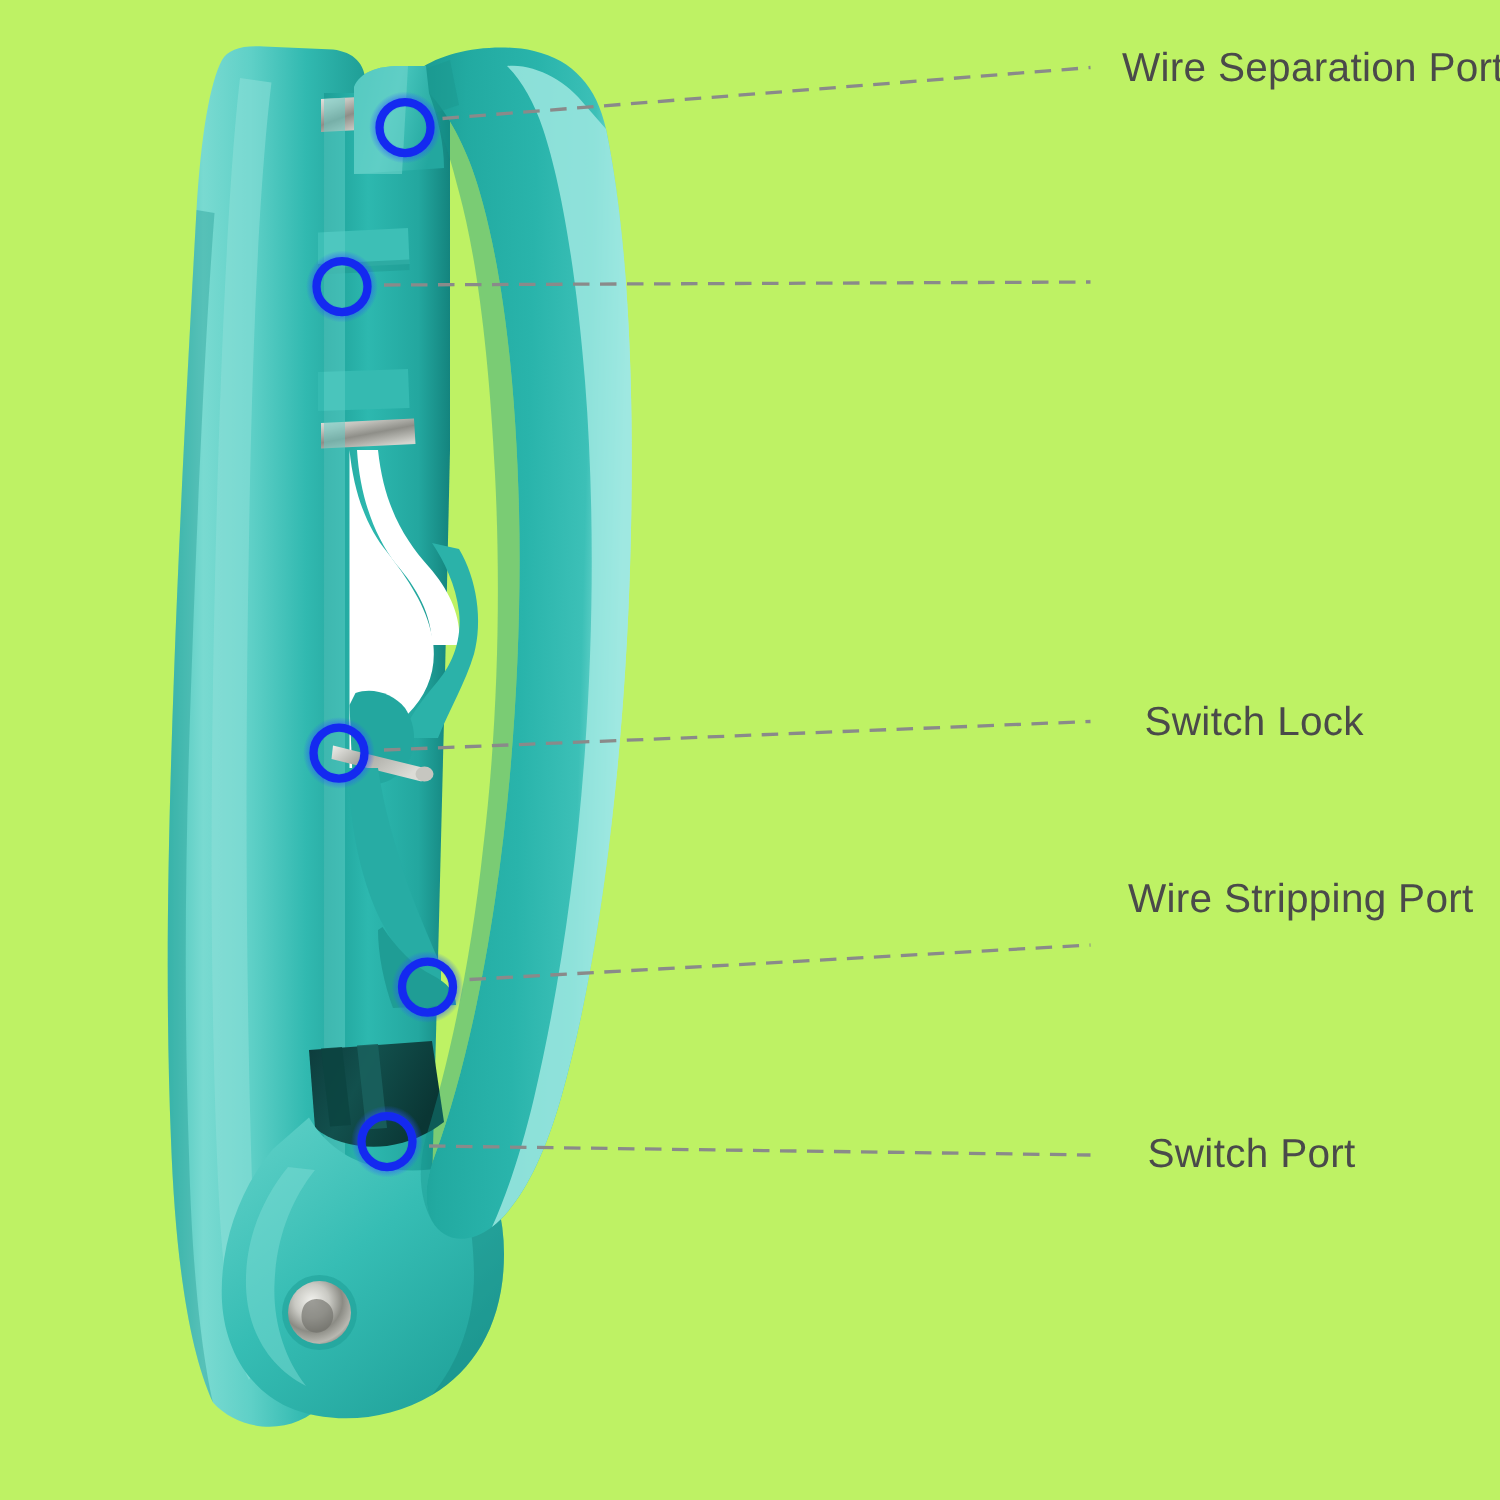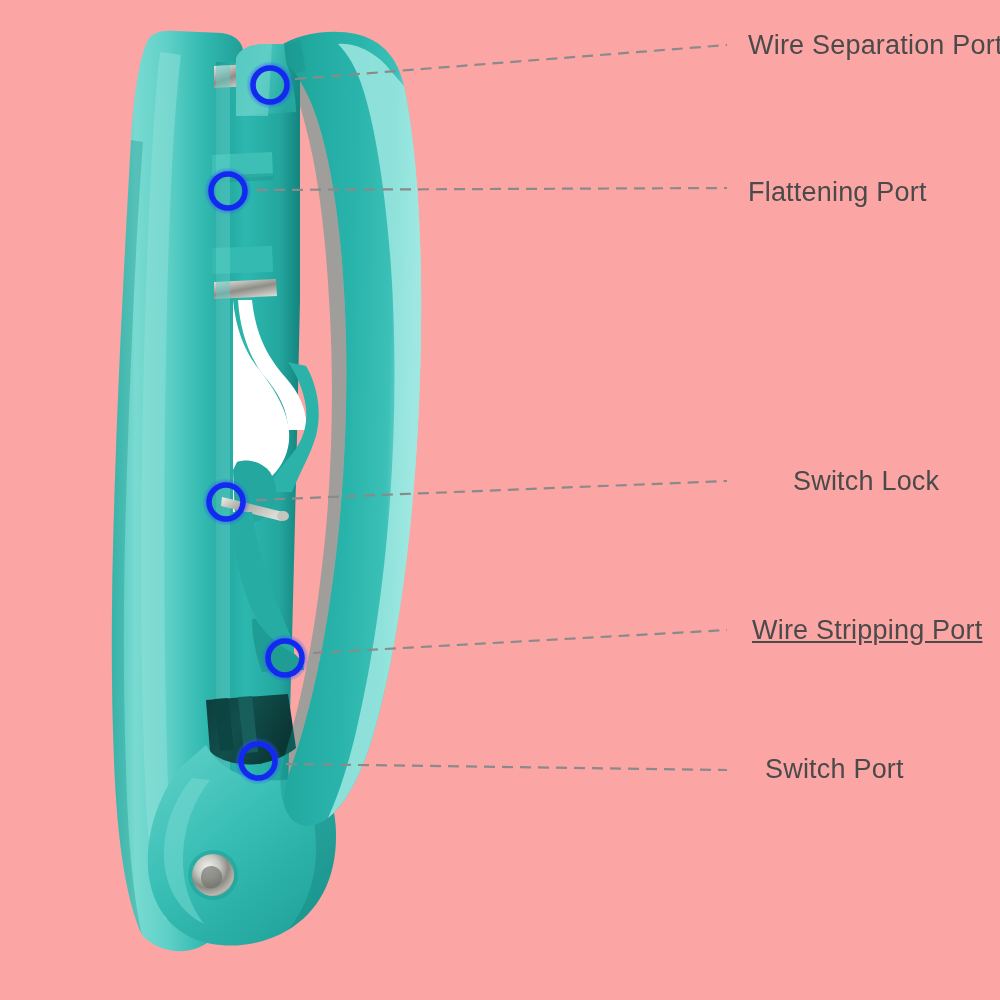--- a/index.html
+++ b/index.html
@@ -15,7 +15,7 @@
     position: relative;
     width: 1000px;
     height: 1000px;
-    background: #fca5a5;
+    background: #bef264;
     overflow: hidden;
   }
   #diagram-svg {

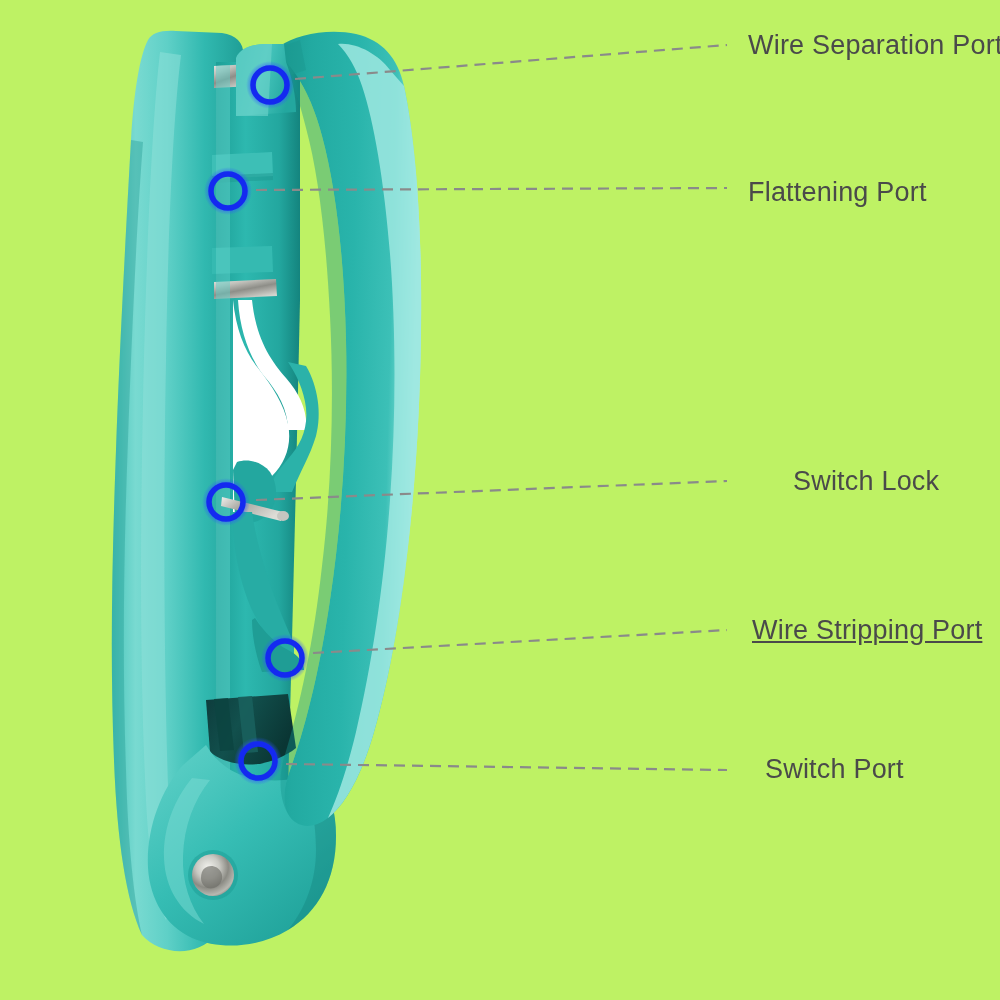--- a/index.html
+++ b/index.html
@@ -302,7 +302,6 @@
 
   <div class="callout-label" style="left:748px; top:30px;">Wire Separation Port</div>
 
-  <div class="callout-label" style="left:748px; top:177px;">Flattening Port</div>
 
   <div class="callout-label" style="left:763px; top:466px;margin-left:30px;">Switch Lock</div>
 

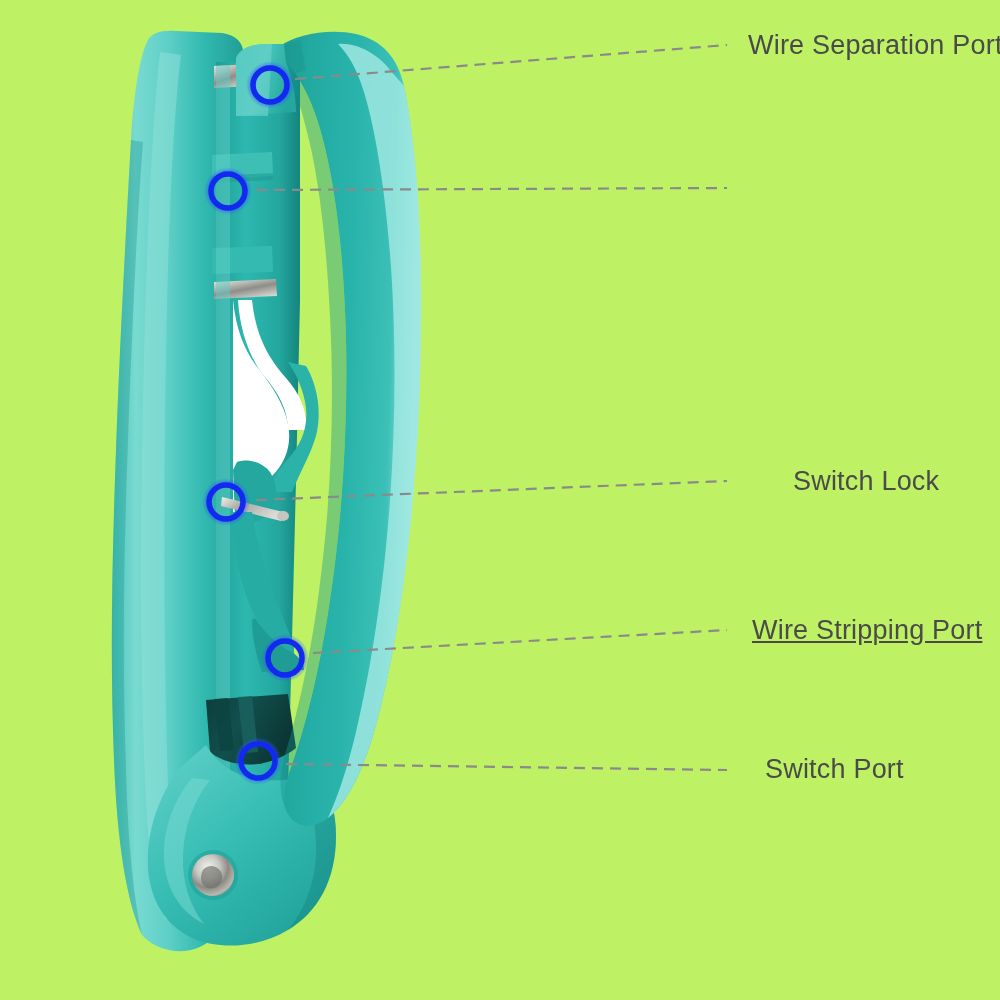--- a/index.html
+++ b/index.html
@@ -303,7 +303,7 @@
   <div class="callout-label" style="left:748px; top:30px;">Wire Separation Port</div>
 
 
-  <div class="callout-label" style="left:763px; top:466px;margin-left:30px;">Switch Lock</div>
+  <div class="callout-label" style="left:763px; top:466px;">Switch Lock</div>
 
   <div class="callout-label" style="left:752px; top:615px;text-decoration:underline;">Wire Stripping Port</div>
 

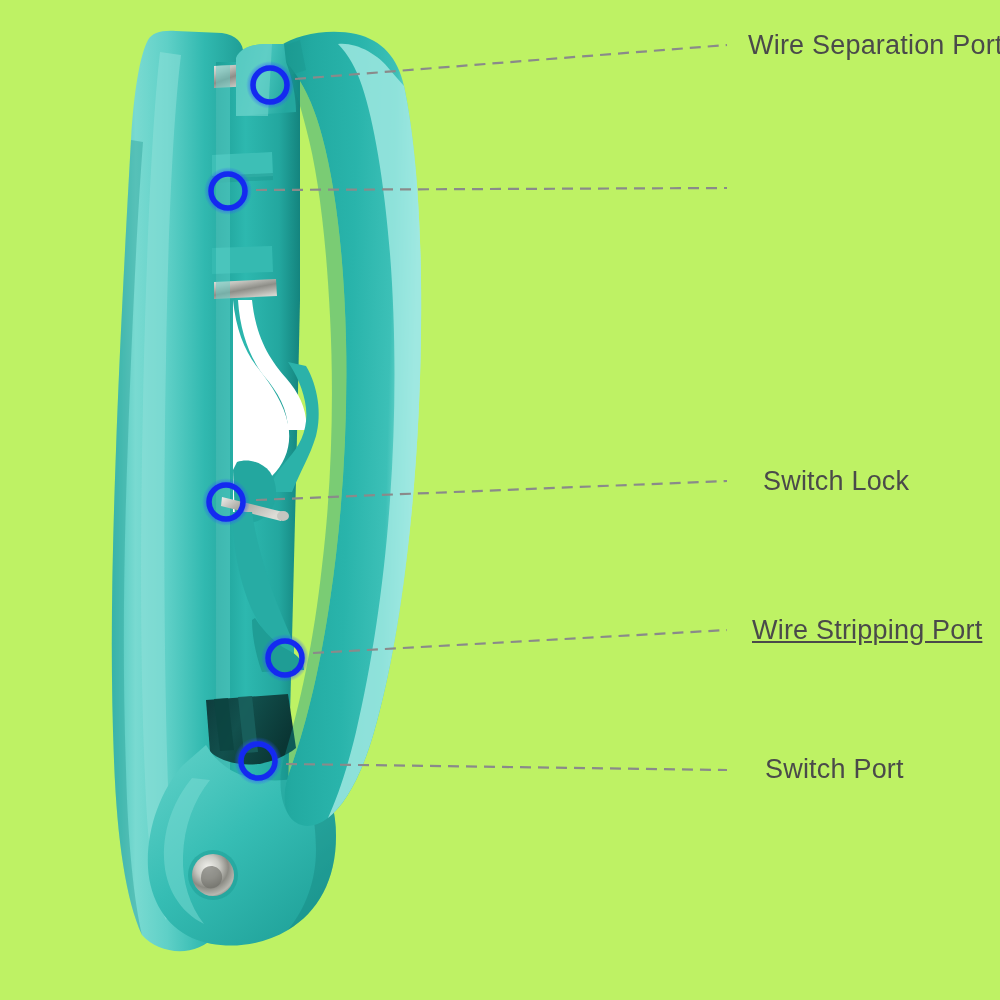--- a/index.html
+++ b/index.html
@@ -305,7 +305,7 @@
 
   <div class="callout-label" style="left:763px; top:466px;">Switch Lock</div>
 
-  <div class="callout-label" style="left:752px; top:615px;text-decoration:underline;">Wire Stripping Port</div>
+  <div class="callout-label" style="left:752px; top:584px;">Wire Stripping Port</div>
 
   <div class="callout-label" style="left:765px; top:754px;">Switch Port</div>
 

